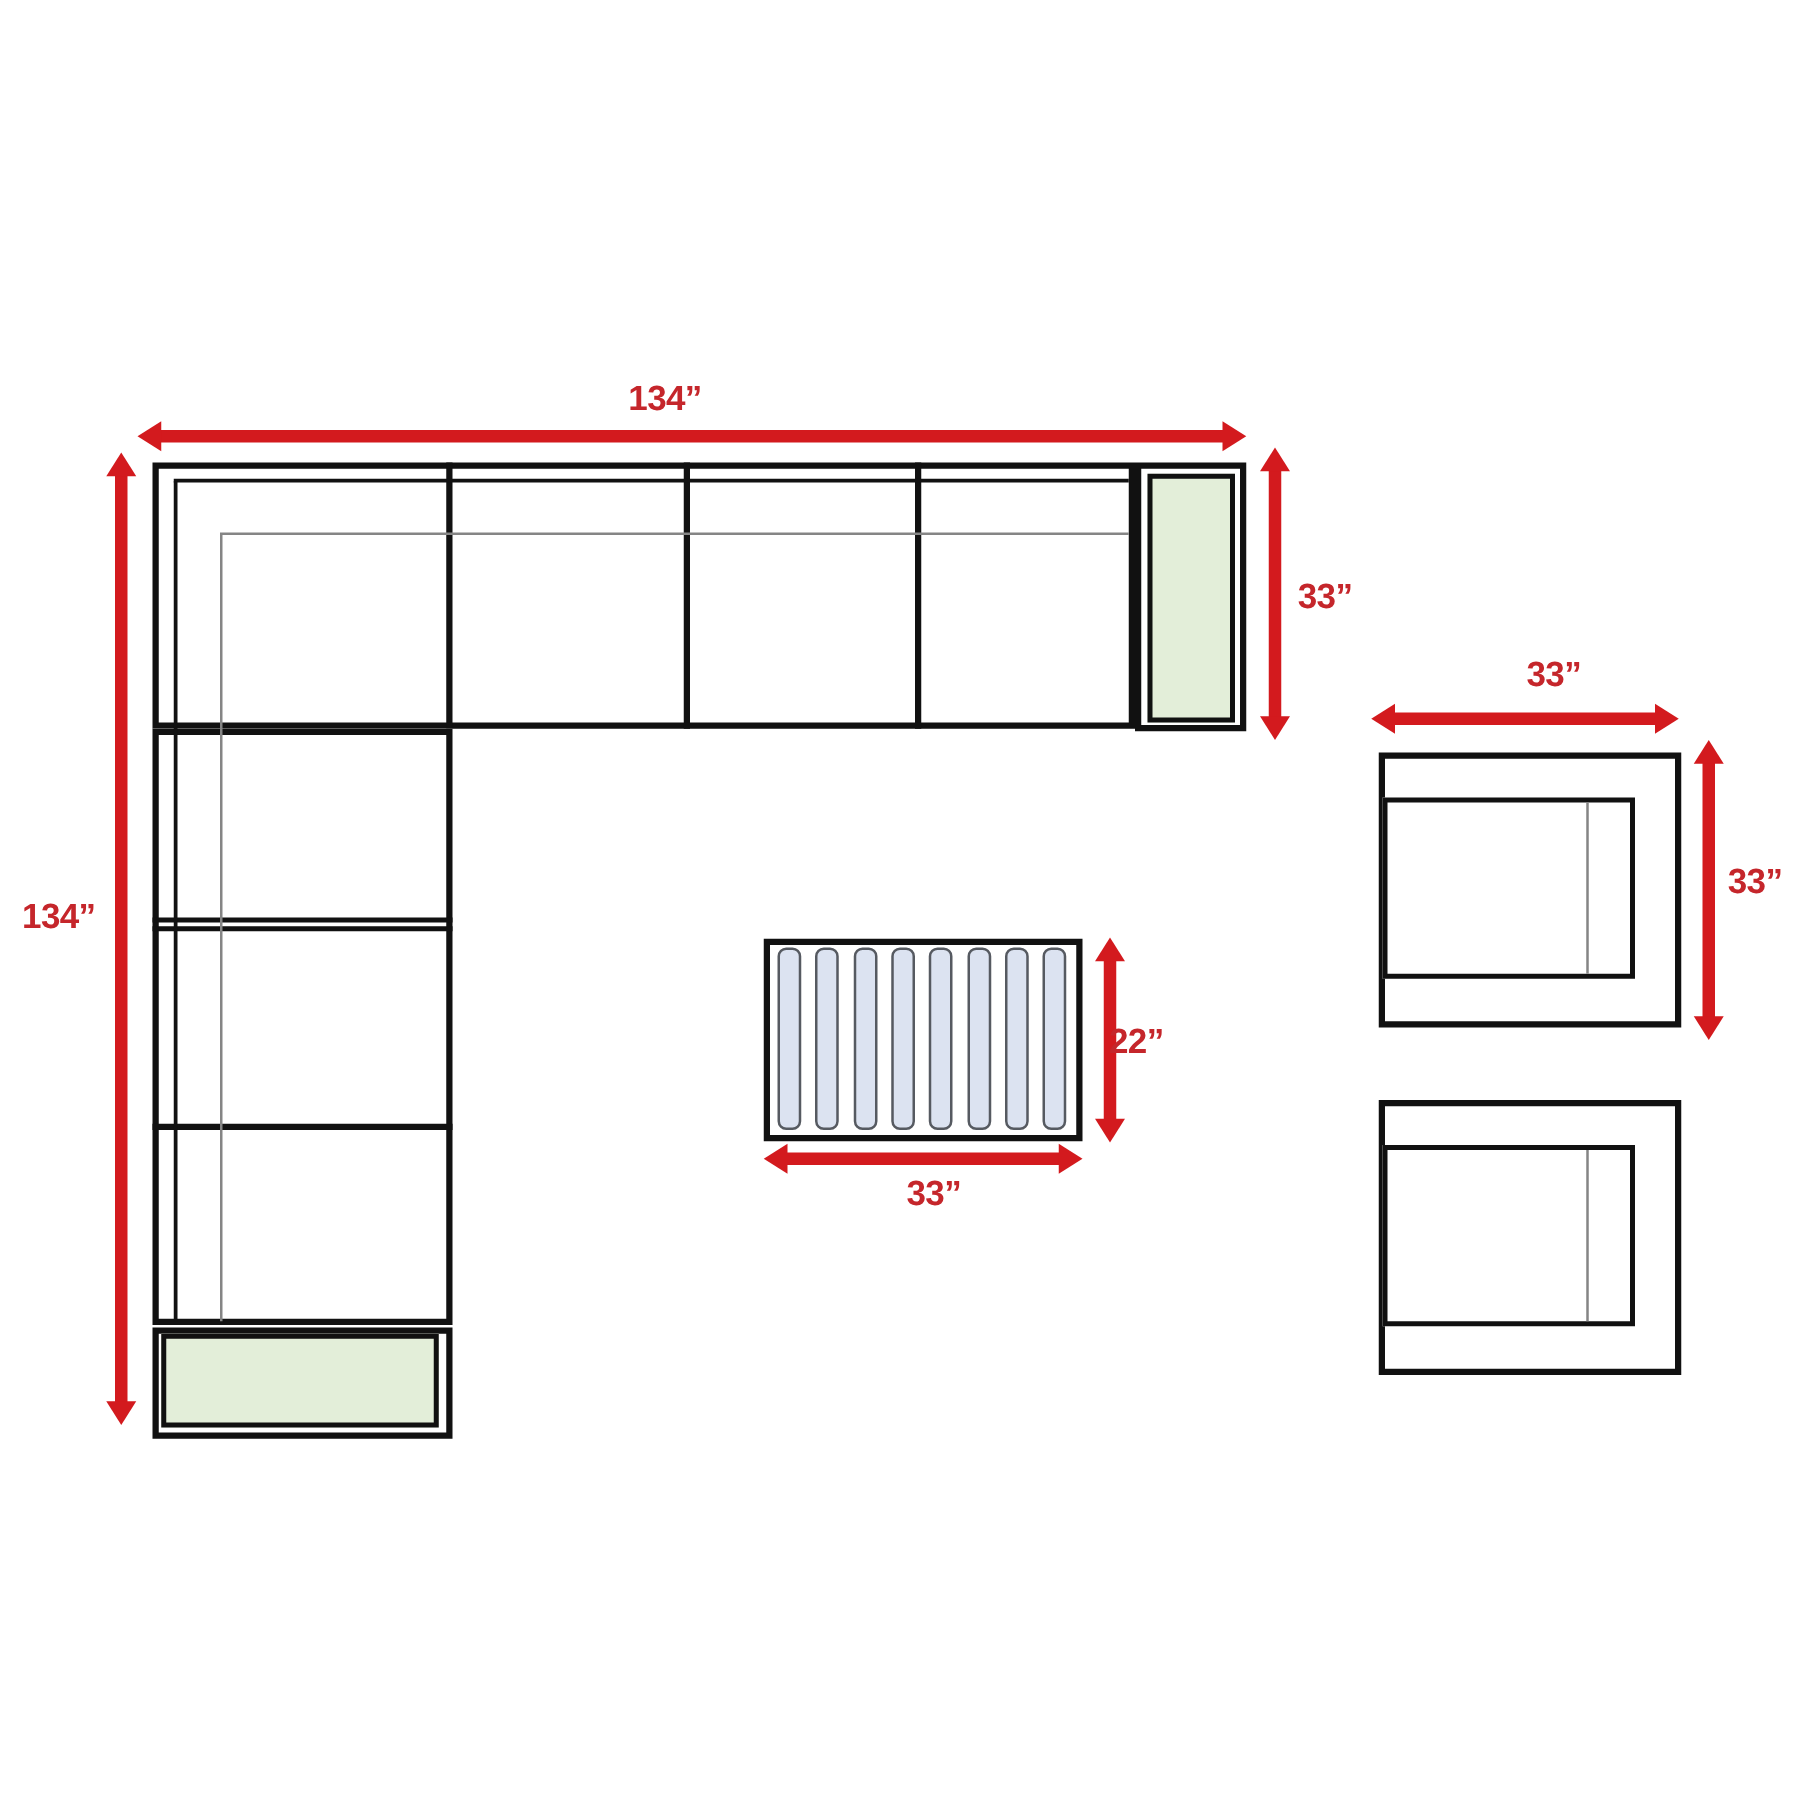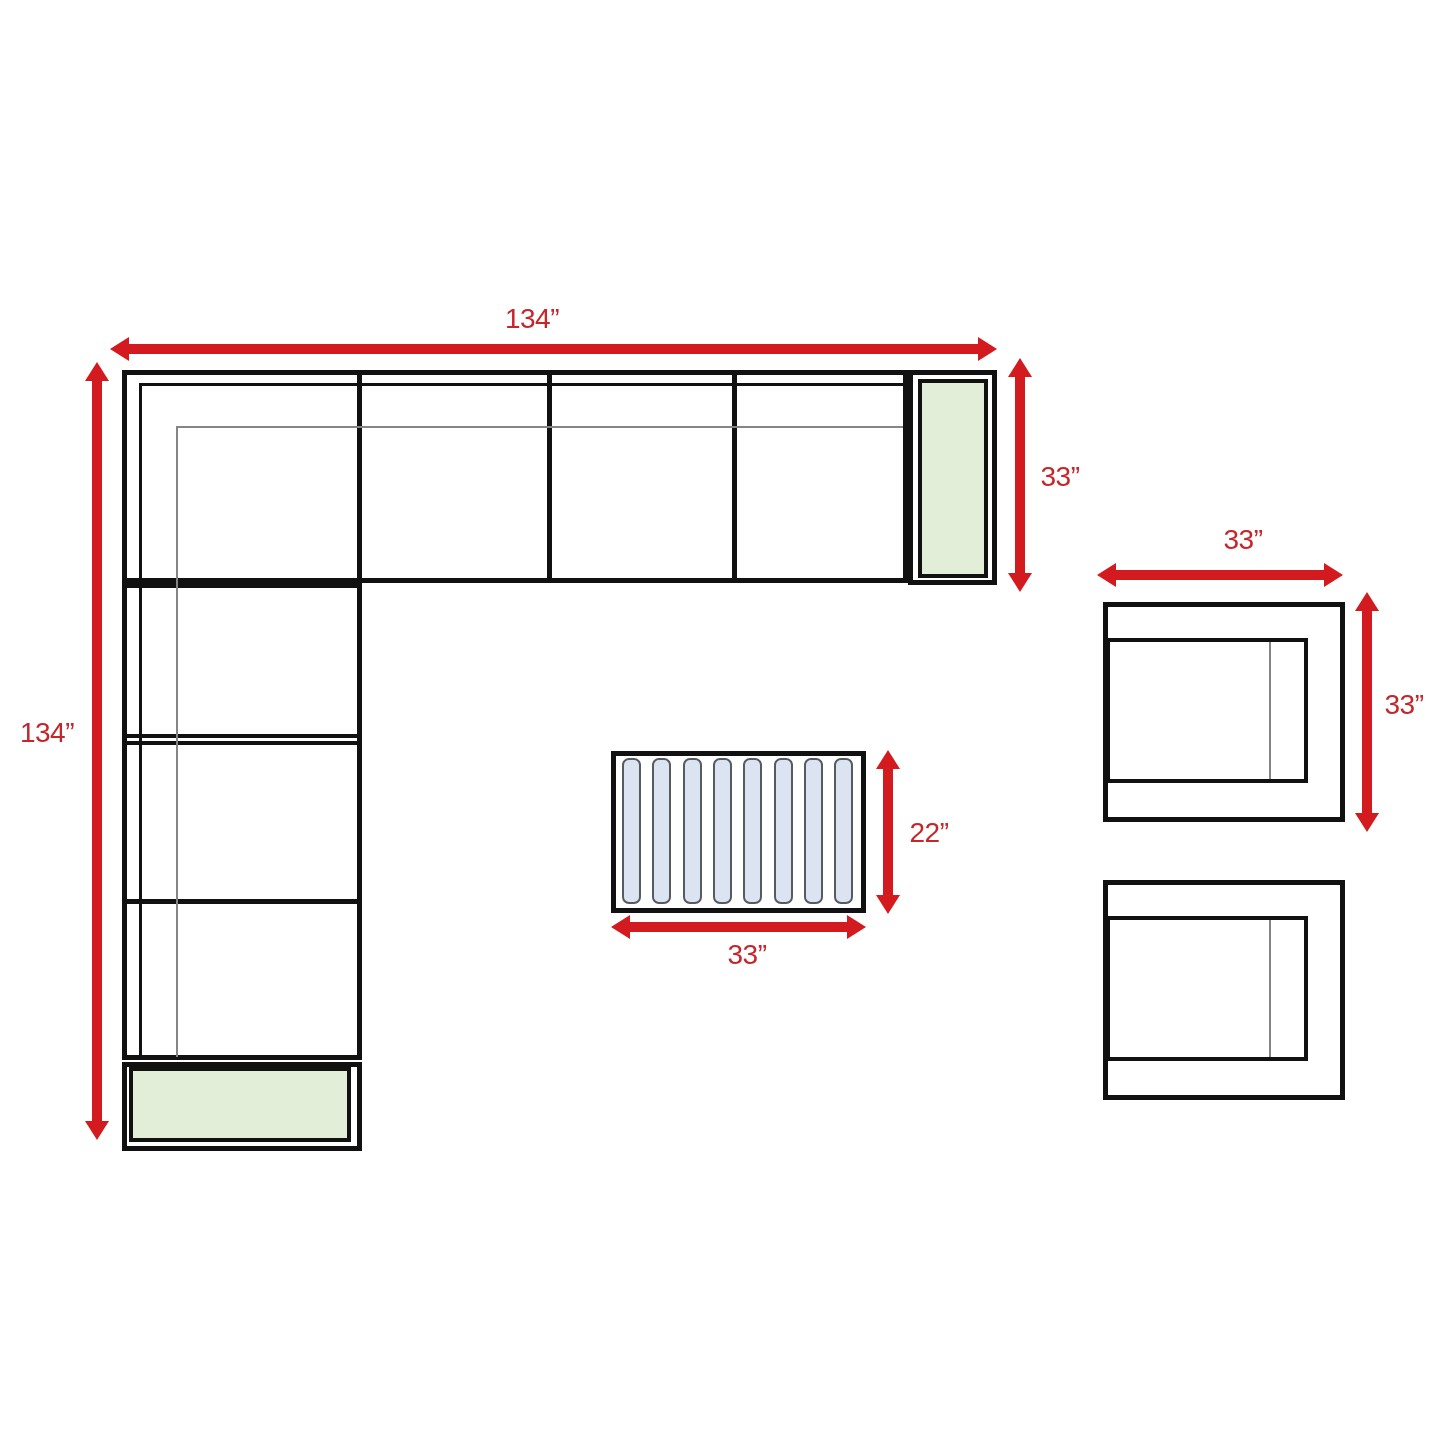--- a/index.html
+++ b/index.html
@@ -24,7 +24,7 @@
   .seam{position:absolute;background:var(--seam-gray);}
   .dim-label{
     position:absolute;transform:translate(-50%,-50%);
-    color:var(--label-red);font-size:28px;font-weight:400;letter-spacing:-0.5px;white-space:nowrap;
+    color:var(--label-red);font-size:28px;font-weight:700;letter-spacing:-0.5px;white-space:nowrap;
   }
   .arrow{position:absolute;}
   .arrow.h{height:24px;}

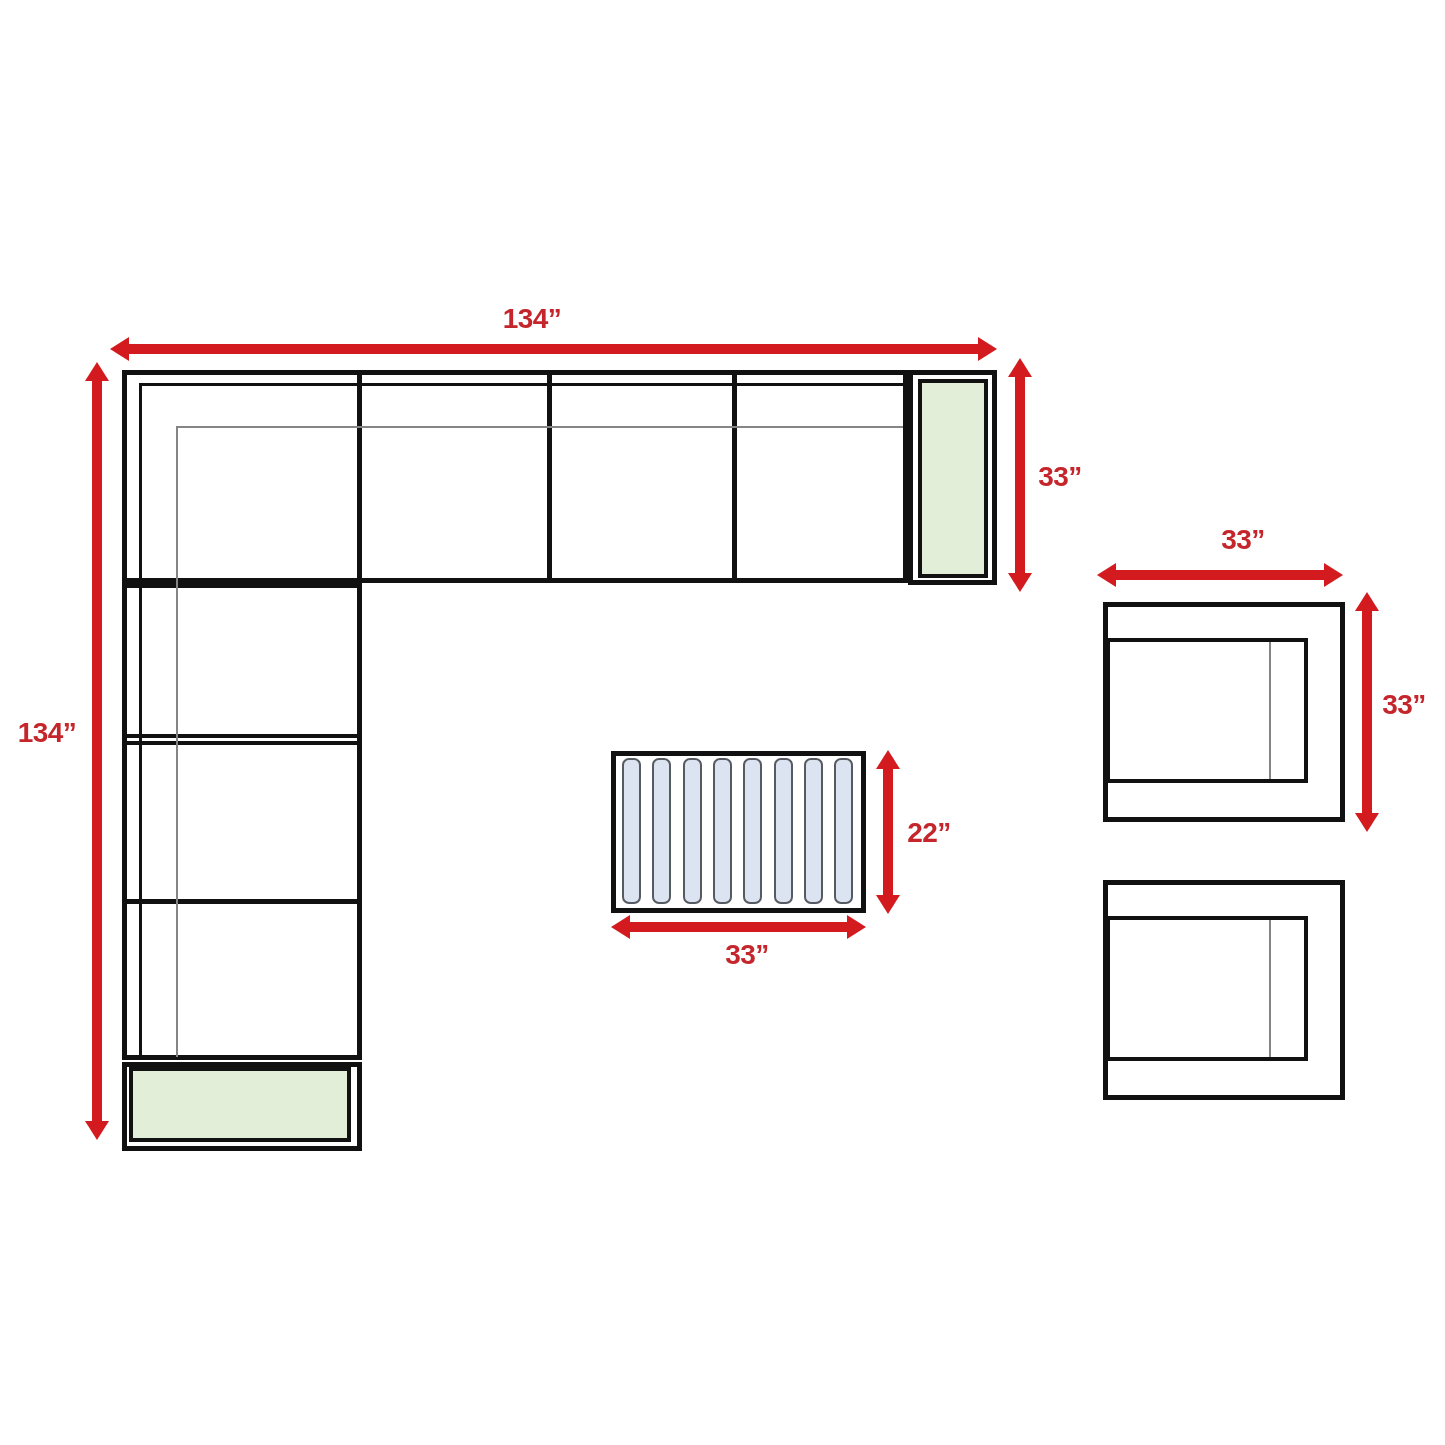--- a/index.html
+++ b/index.html
@@ -139,7 +139,7 @@
   <div class="dim-label" style="left:1060px;top:477px;">33”</div>
   <div class="dim-label" style="left:1243px;top:540px;">33”</div>
   <div class="dim-label" style="left:1404px;top:705px;">33”</div>
-  <div class="dim-label" style="left:929px;top:833px;text-align:center;">22”</div>
+  <div class="dim-label" style="left:909px;top:833px;text-align:center;">22”</div>
   <div class="dim-label" style="left:747px;top:955px;">33”</div>
 
 </div>

